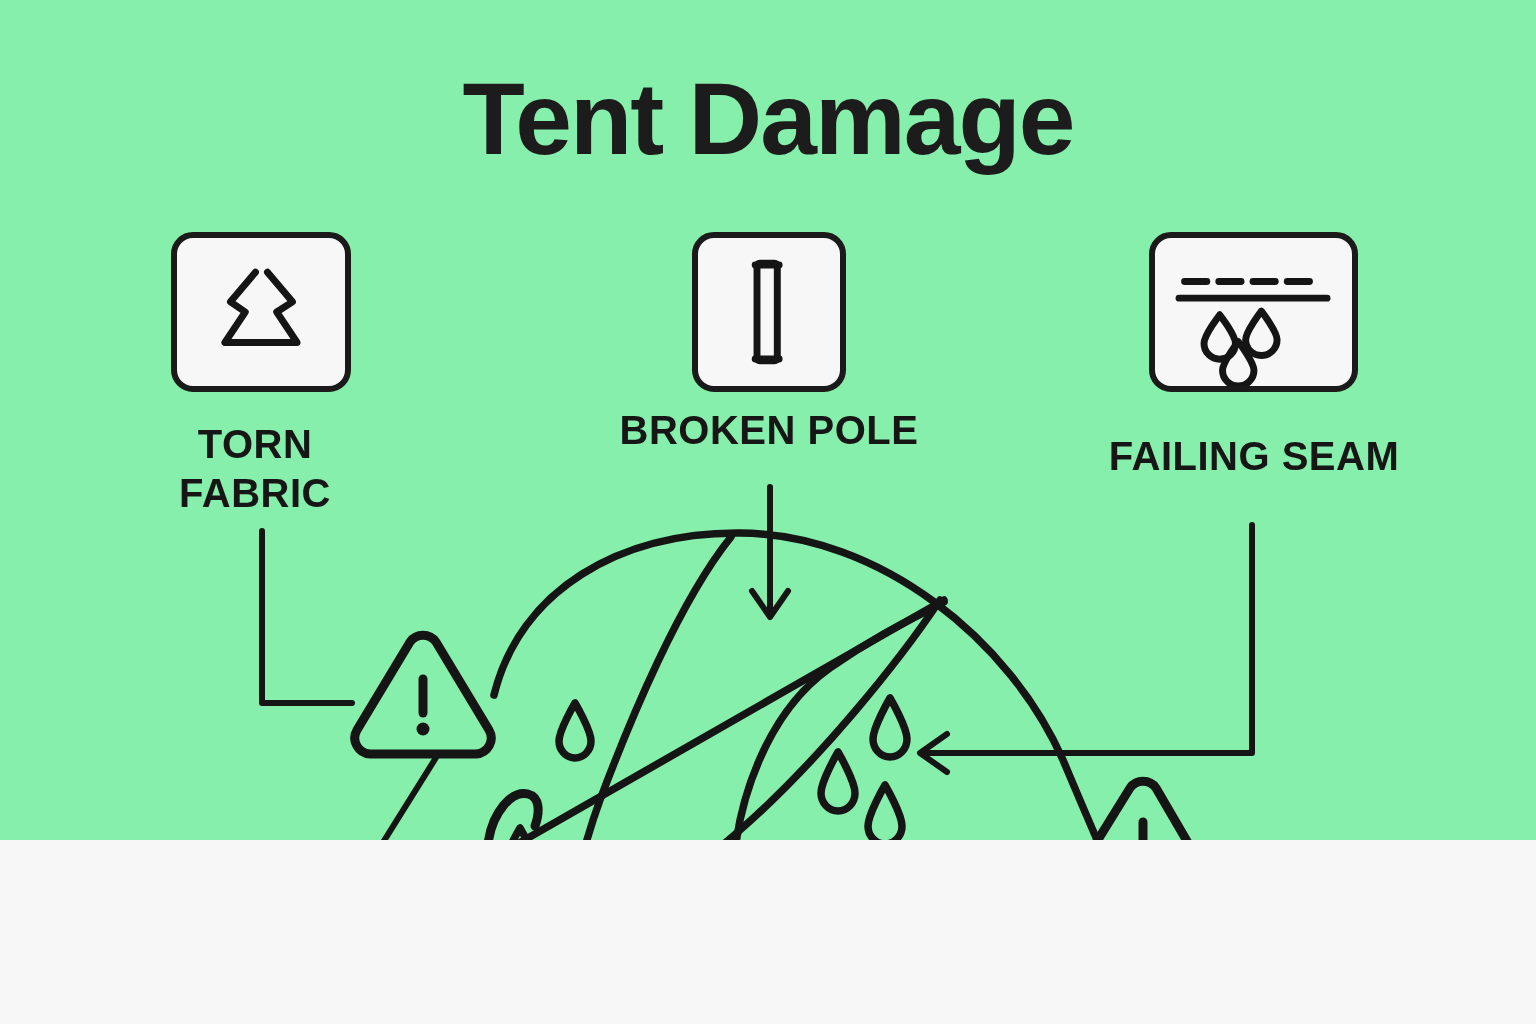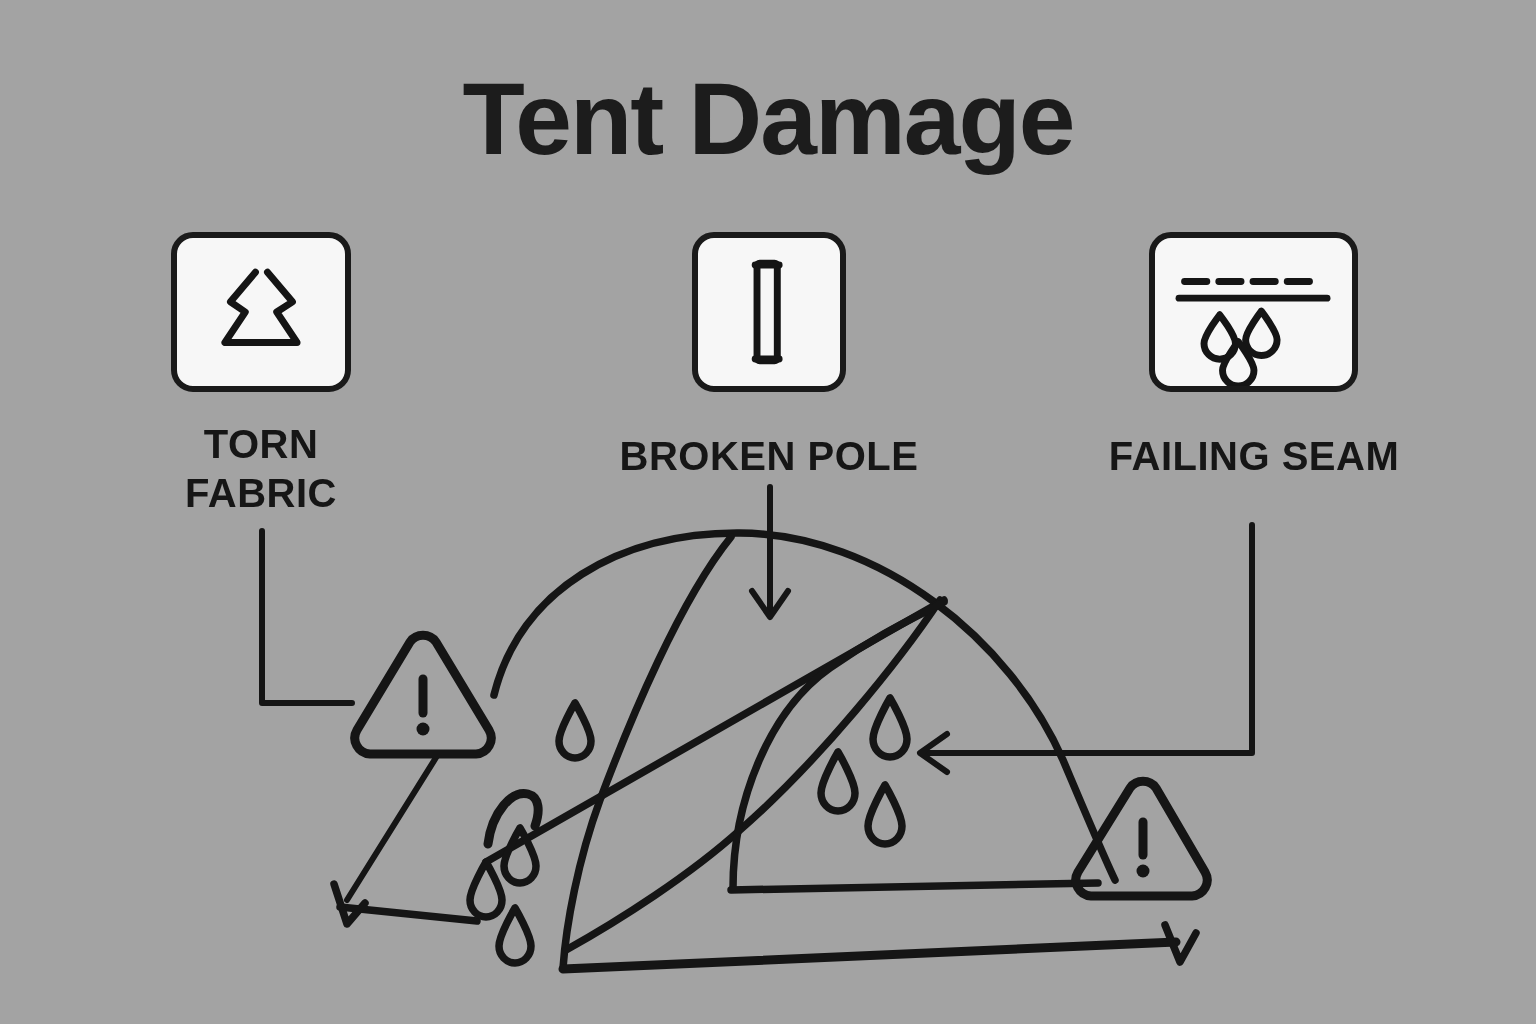--- a/index.html
+++ b/index.html
@@ -15,8 +15,8 @@
   #page {
     position: relative;
     width: 1536px;
-    height: 1024px;
-    background: #a3a3a3;
+    height: 840px;
+    background: #86efac;
     overflow: hidden;
   }
 

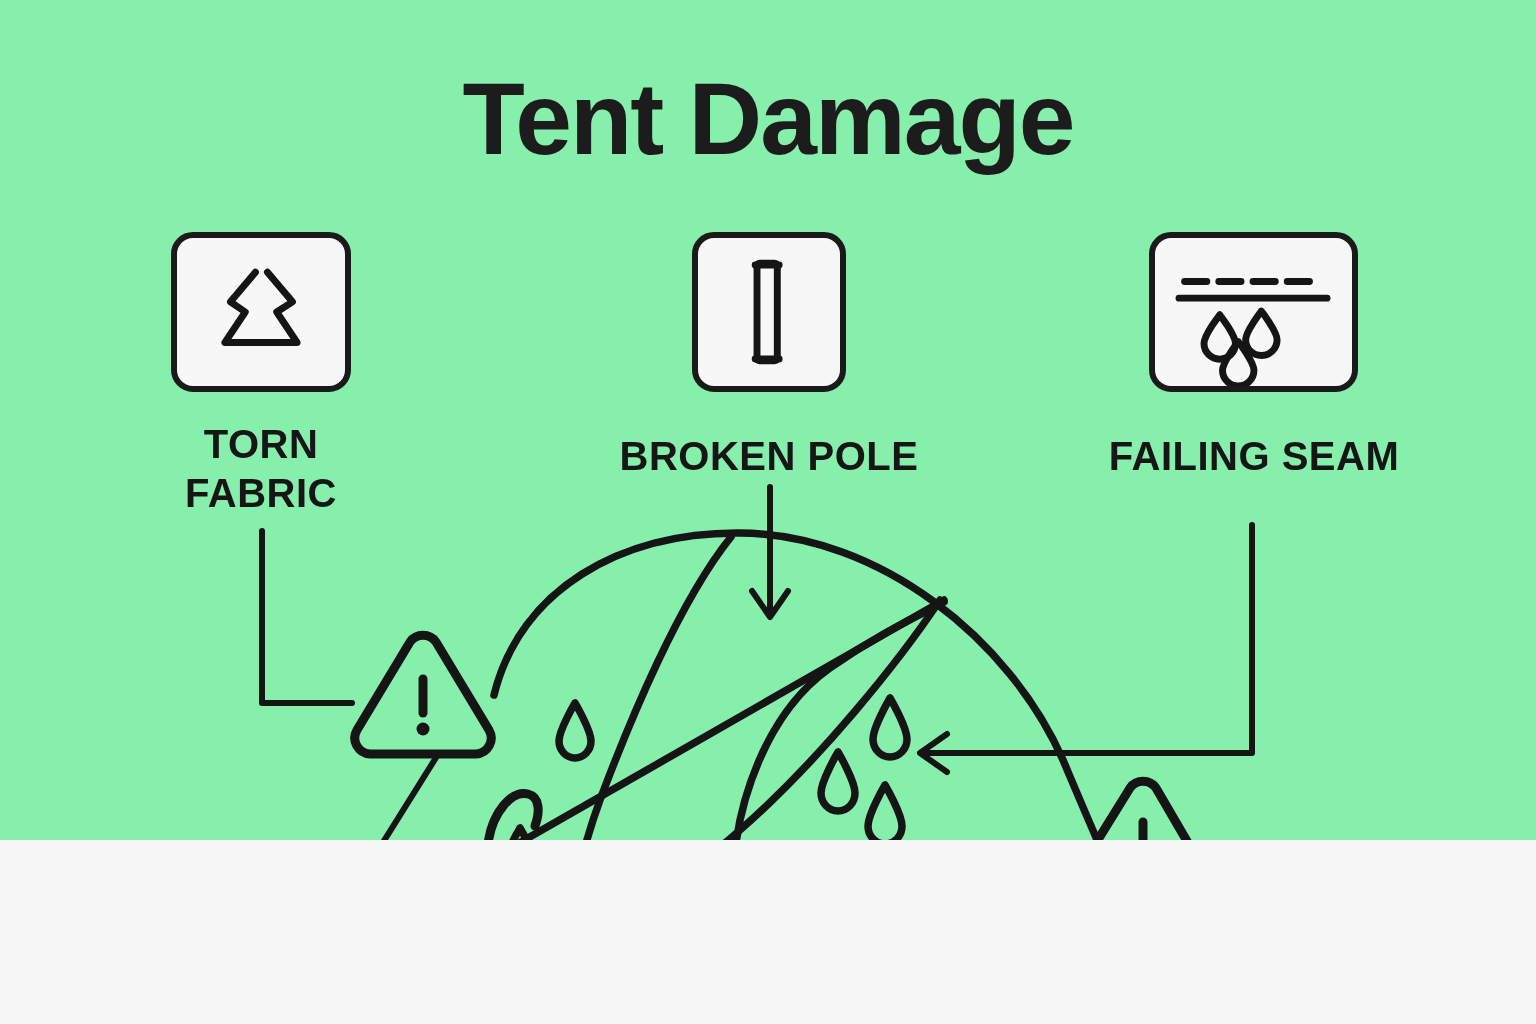--- a/index.html
+++ b/index.html
@@ -62,7 +62,7 @@
     text-align: center;
     white-space: pre-line;
   }
-  #label-torn { left: 121px; top: 420px; width: 280px; }
+  #label-torn { left: 115px; top: 420px; width: 280px; }
   #label-pole { left: 599px; top: 432px; width: 340px; }
   #label-seam { left: 1104px; top: 420px; width: 300px; margin-top: 12px; }
 

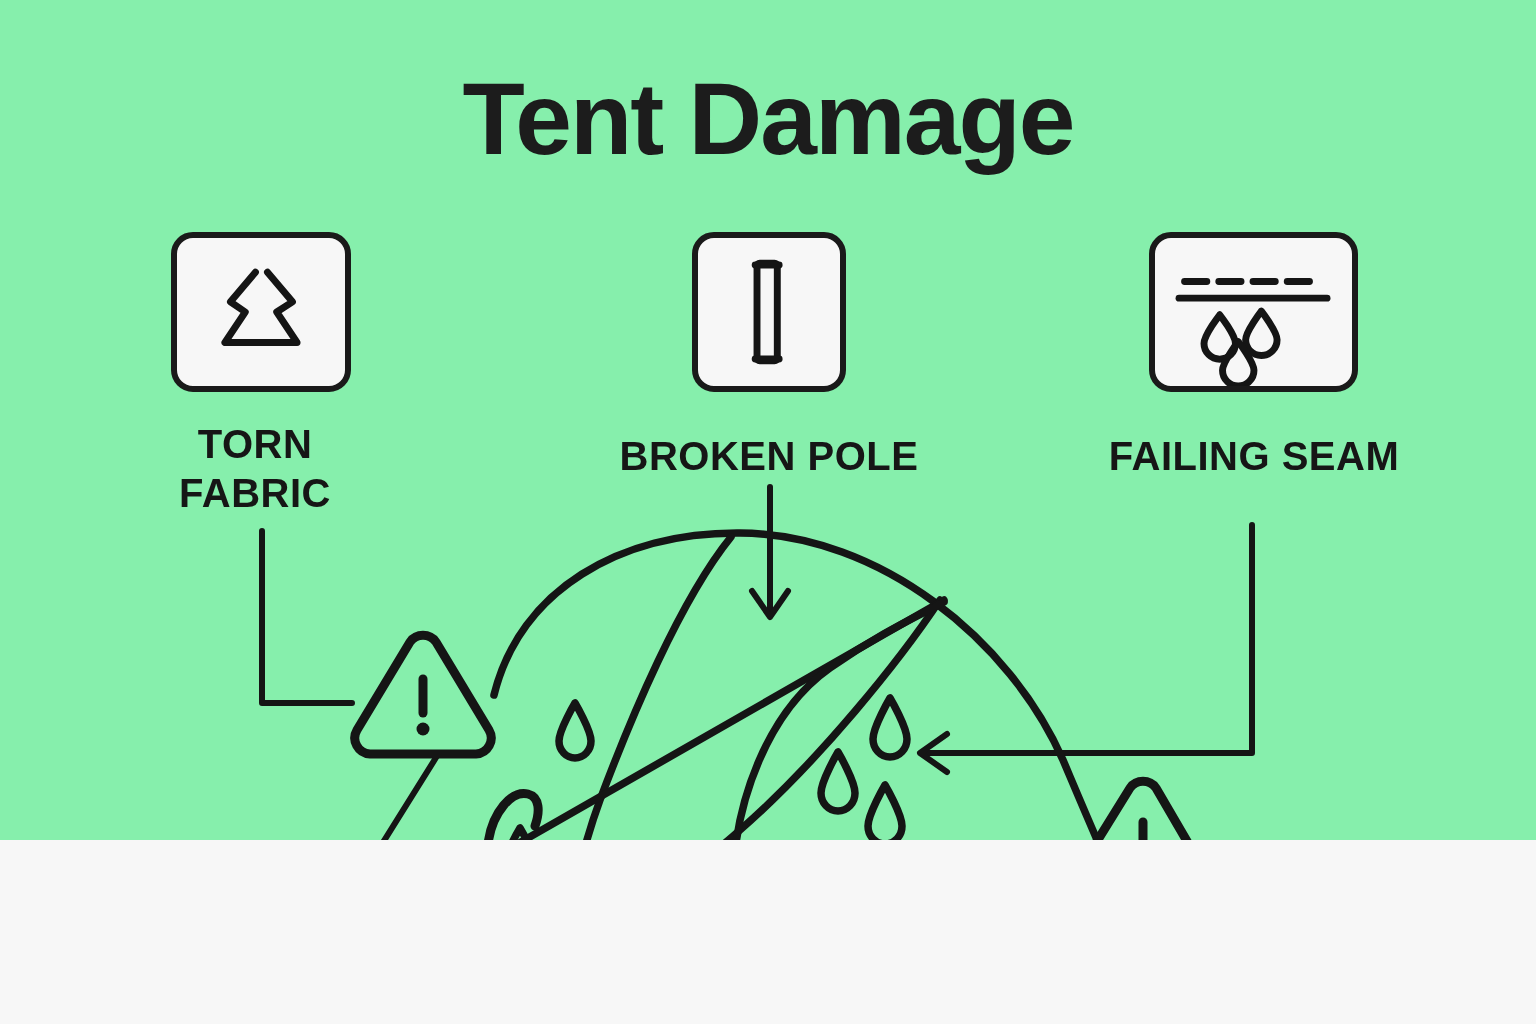--- a/index.html
+++ b/index.html
@@ -63,7 +63,7 @@
     white-space: pre-line;
   }
   #label-torn { left: 115px; top: 420px; width: 280px; }
-  #label-pole { left: 599px; top: 432px; width: 340px; }
+  #label-pole { left: 599px; top: 406px; width: 340px; }
   #label-seam { left: 1104px; top: 420px; width: 300px; margin-top: 12px; }
 
   

